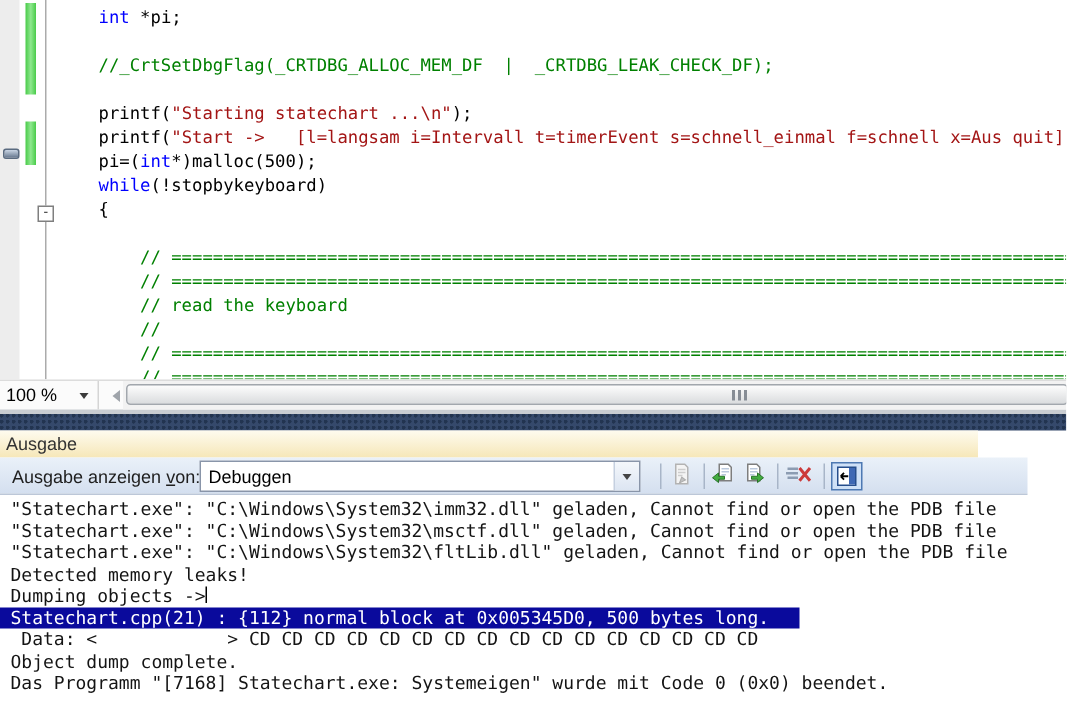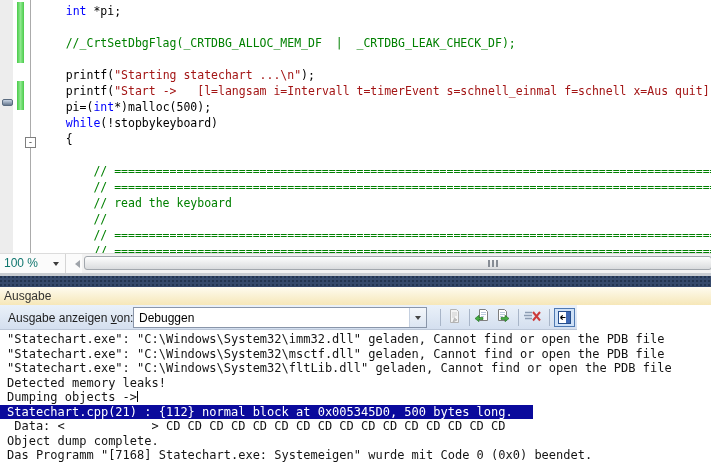--- a/index.html
+++ b/index.html
@@ -29,7 +29,7 @@
   .hrow{position:absolute;left:0;top:253px;width:711px;height:23px;background:#FBFBFB;
         border-top:1px solid #DCDCDC;border-bottom:3px solid #C9CDD2;}
   .zoomc{position:absolute;left:0;top:0;width:66px;height:19px;border-right:1px solid #D5D5D5;}
-  .zoomc .zl{position:absolute;left:4px;top:2px;font-size:12px;color:#0f766e;}
+  .zoomc .zl{position:absolute;left:4px;top:2px;font-size:12px;color:#000000;}
   .zoomc .za{position:absolute;left:53px;top:8px;width:0;height:0;border:3.5px solid transparent;border-top:4px solid #3B3B3B;}
   .harrow{position:absolute;left:71px;top:6px;width:0;height:0;border:4px solid transparent;border-right:5px solid #9FA4AA;}
   .htrack{position:absolute;left:82px;top:0;width:629px;height:19px;background:#F2F2F2;}

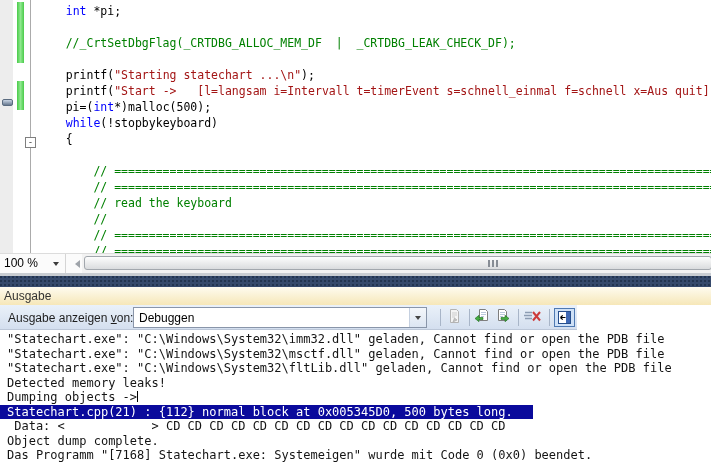--- a/index.html
+++ b/index.html
@@ -43,7 +43,7 @@
             background-image:radial-gradient(circle at 1px 1px,#223450 30%,transparent 36%);background-size:4px 4px;}
 
   
-  .phead{position:absolute;left:0;top:287px;width:711px;height:18px;
+  .phead{position:absolute;left:0;top:287px;width:652px;height:18px;
          background:linear-gradient(#FEFBEF,#F6E7B8);font-size:12px;color:#333;line-height:18px;padding-left:4px;}
   .ptool{position:absolute;left:0;top:305px;width:577px;height:25px;
          background:linear-gradient(#EAF1F9,#D4DFEF);border-bottom:1px solid #BCC7D8;}

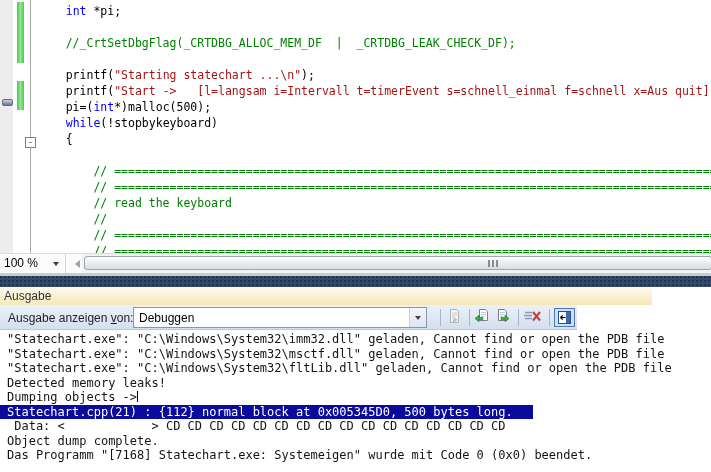--- a/index.html
+++ b/index.html
@@ -45,7 +45,7 @@
   
   .phead{position:absolute;left:0;top:287px;width:652px;height:18px;
          background:linear-gradient(#FEFBEF,#F6E7B8);font-size:12px;color:#333;line-height:18px;padding-left:4px;}
-  .ptool{position:absolute;left:0;top:305px;width:577px;height:25px;
+  .ptool{position:absolute;left:0;top:305px;width:685px;height:25px;
          background:linear-gradient(#EAF1F9,#D4DFEF);border-bottom:1px solid #BCC7D8;}
   .plabel{position:absolute;left:8px;top:6px;font-size:12px;color:#1E1E1E;white-space:pre;}
   .plabel u{text-decoration:underline;}

